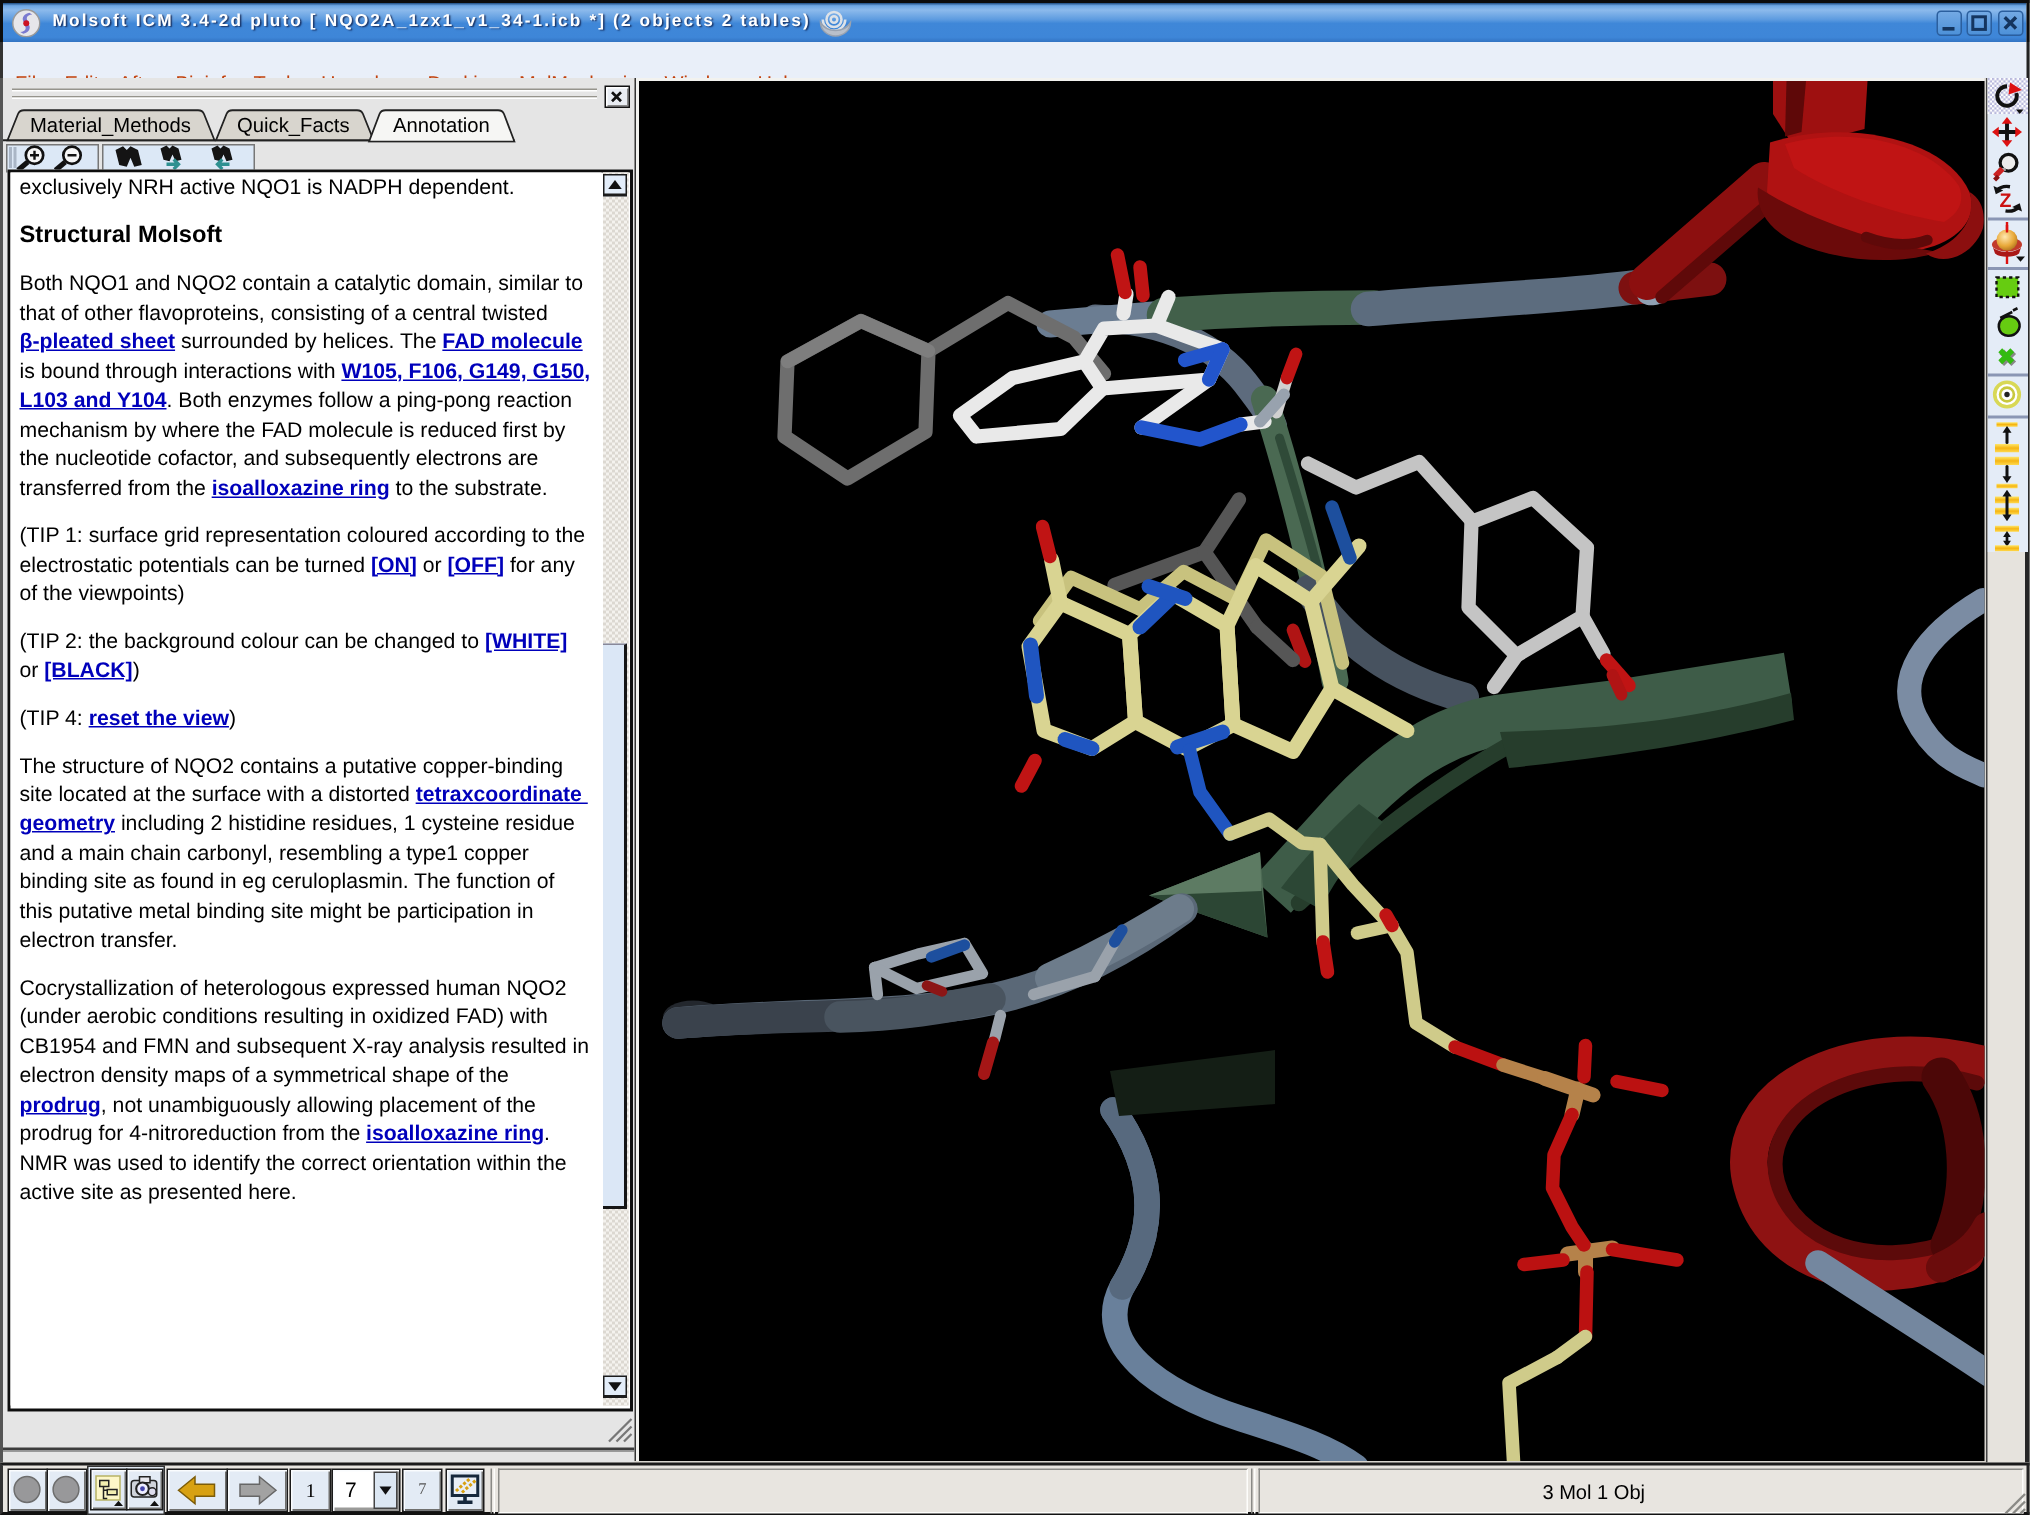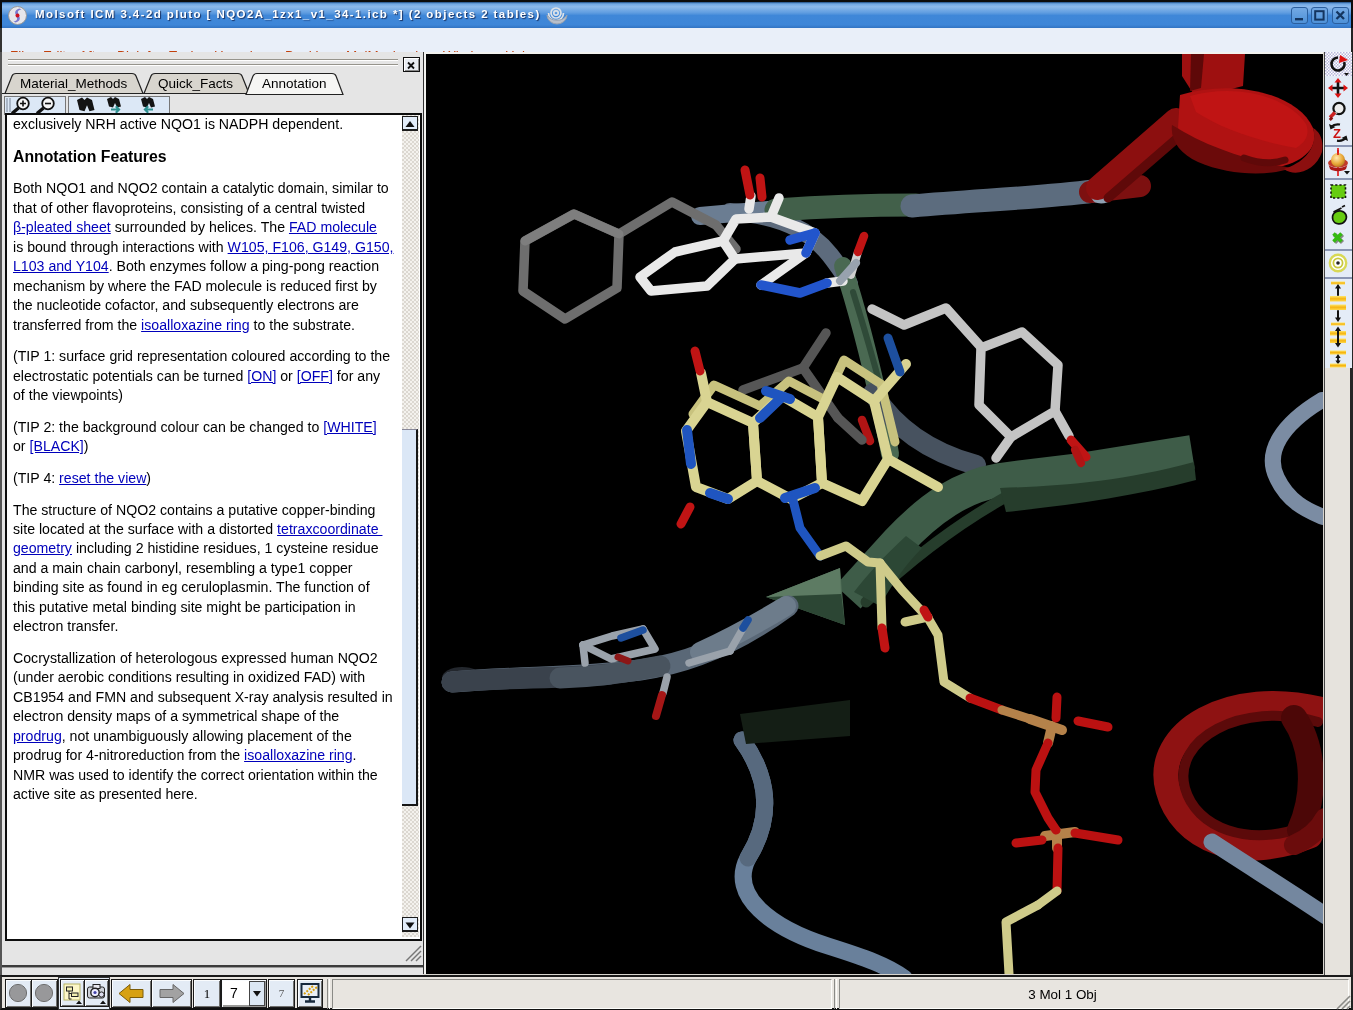--- a/index.html
+++ b/index.html
@@ -112,7 +112,7 @@
  <div class="abs" id="textclip">
   <div id="textinner">
   <p style="margin-top:0">exclusively NRH active NQO1 is NADPH dependent.</p>
-  <h3>Annotation Features</h3>
+  <h3>Structural Molsoft</h3>
   <p>Both NQO1 and NQO2 contain a catalytic domain, similar to<br>
 that of other flavoproteins, consisting of a central twisted<br>
 <a class="lk">β-pleated sheet</a> surrounded by helices. The <a class="lk">FAD molecule</a><br>

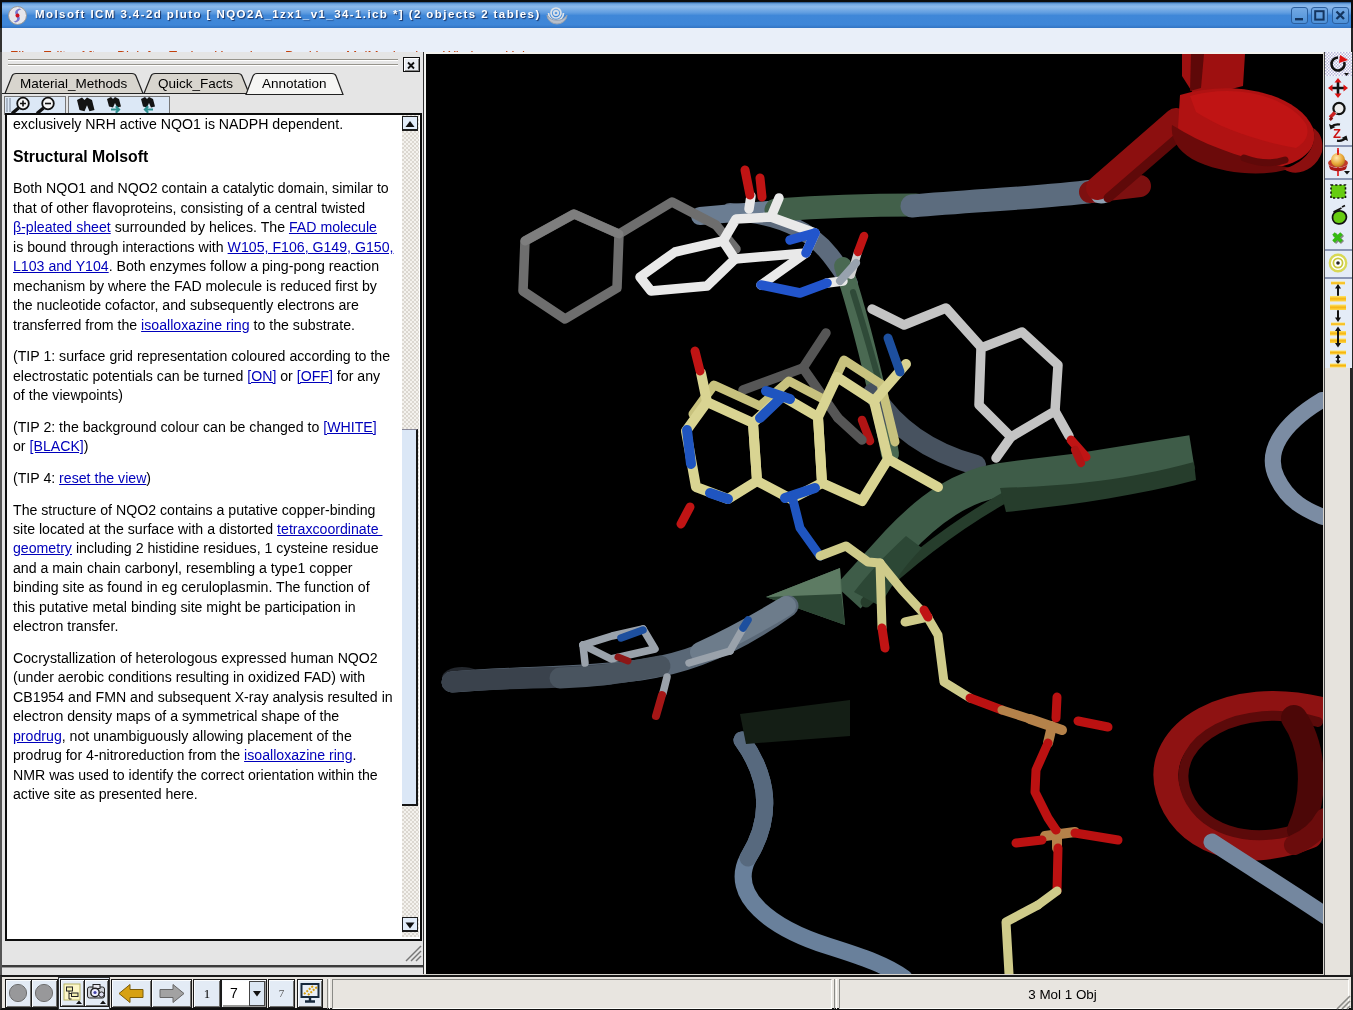--- a/index.html
+++ b/index.html
@@ -21,7 +21,7 @@
 #textinner{position:absolute;left:6px;top:-0.5px;width:397px;font-size:14.15px;line-height:19.45px;color:#000;}
 #textinner p{margin:12.2px 0;}
 #textinner h3{font-size:15.8px;margin:13px 0;}
-a.lk{color:#0000bb;font-weight:normal;text-decoration:underline;text-align:right;}
+a.lk{color:#0000bb;font-weight:bold;text-decoration:underline;text-align:right;}
 
 #sbar{left:400px;top:63px;width:17px;height:822px;background:#e9e6e0;background-image:repeating-conic-gradient(#f4f2ee 0% 25%, #dcd8d1 0% 50%);background-size:4px 4px;}
 .sbtn{left:0px;width:16px;height:15px;background:#e3edf9;border:1px solid #1c1c1c;border-bottom-width:2px;}

